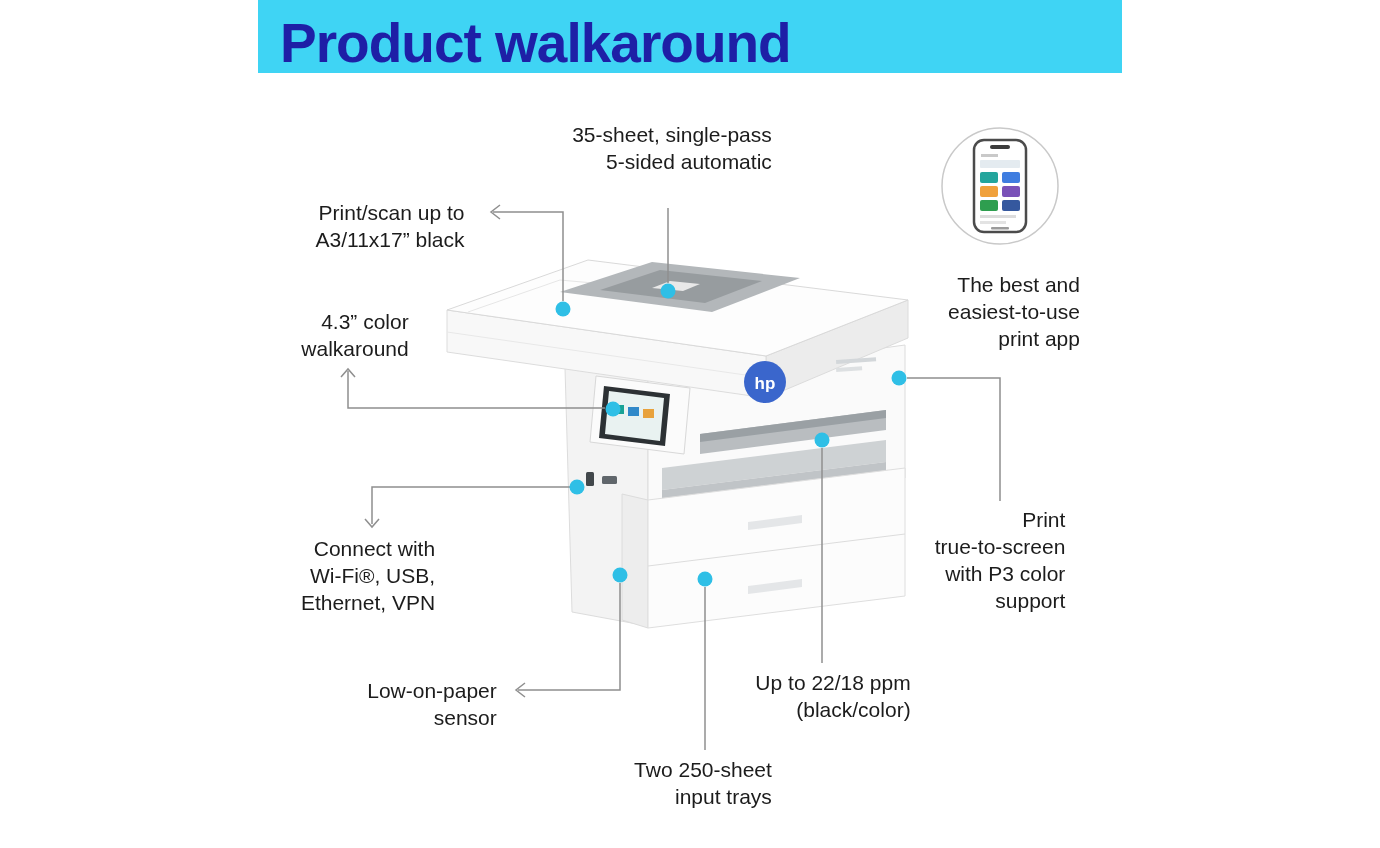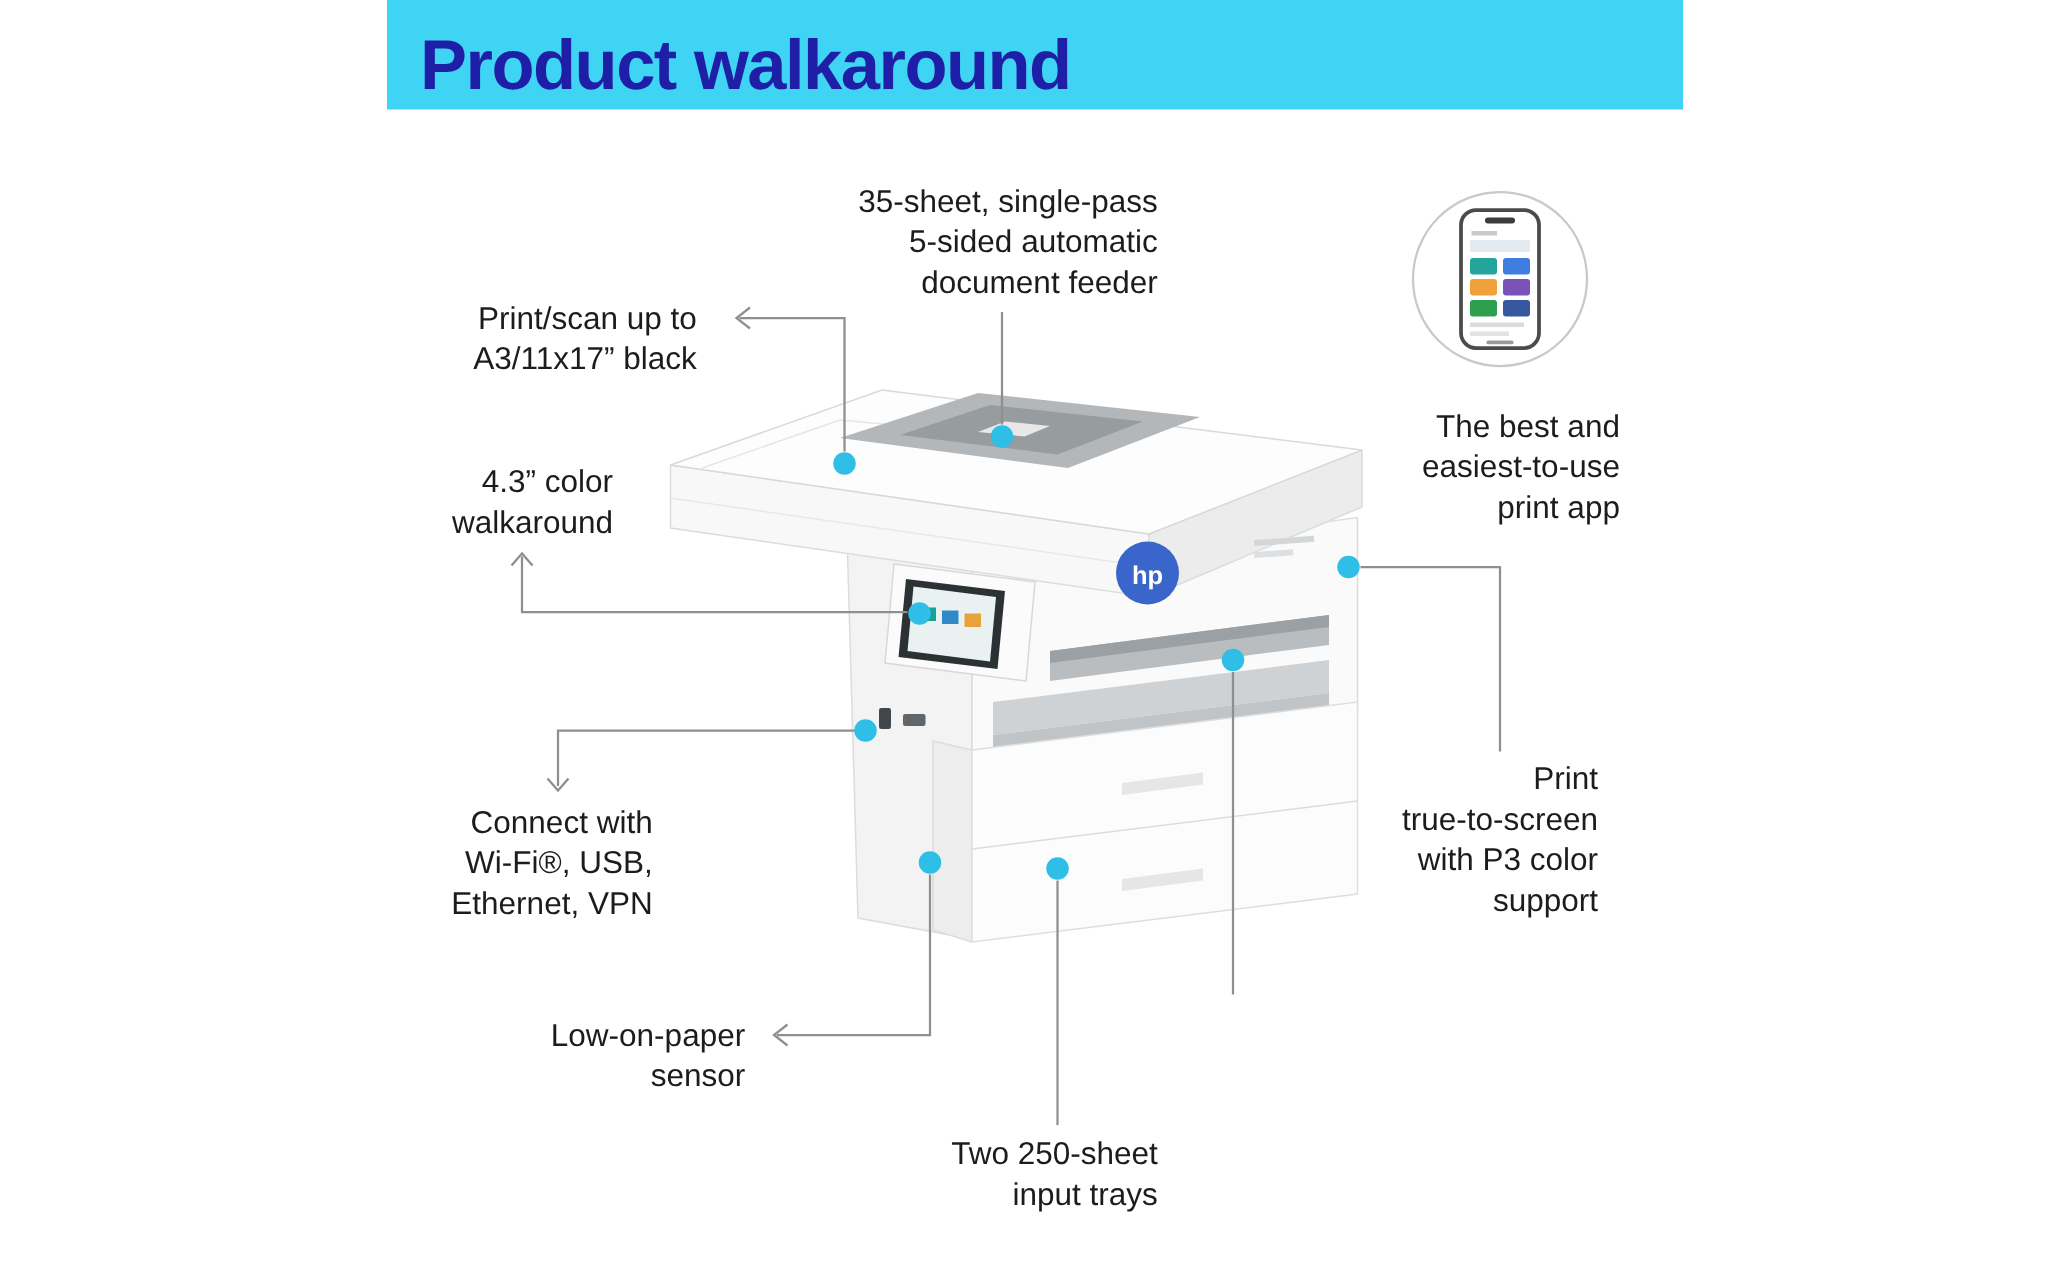--- a/index.html
+++ b/index.html
@@ -15,7 +15,7 @@
   .canvas{position:relative;width:1380px;height:848px;background:#fff;overflow:hidden;}
   .banner{position:absolute;left:258px;top:0;width:864px;height:73px;background:var(--banner-bg);
           display:flex;align-items:center;padding-left:22px;}
-  .banner h1{font-size:47px;font-weight:bold;color:var(--banner-text);letter-spacing:-1px;margin-top:12px;}
+  .banner h1{font-size:55px;font-weight:bold;color:var(--banner-text);letter-spacing:-1px;margin-top:12px;}
   .scene{position:absolute;left:0;top:0;}
   .callout{position:absolute;transform:translateX(-50%);text-align:right;color:var(--ink);
            font-size:21px;line-height:27px;white-space:nowrap;}

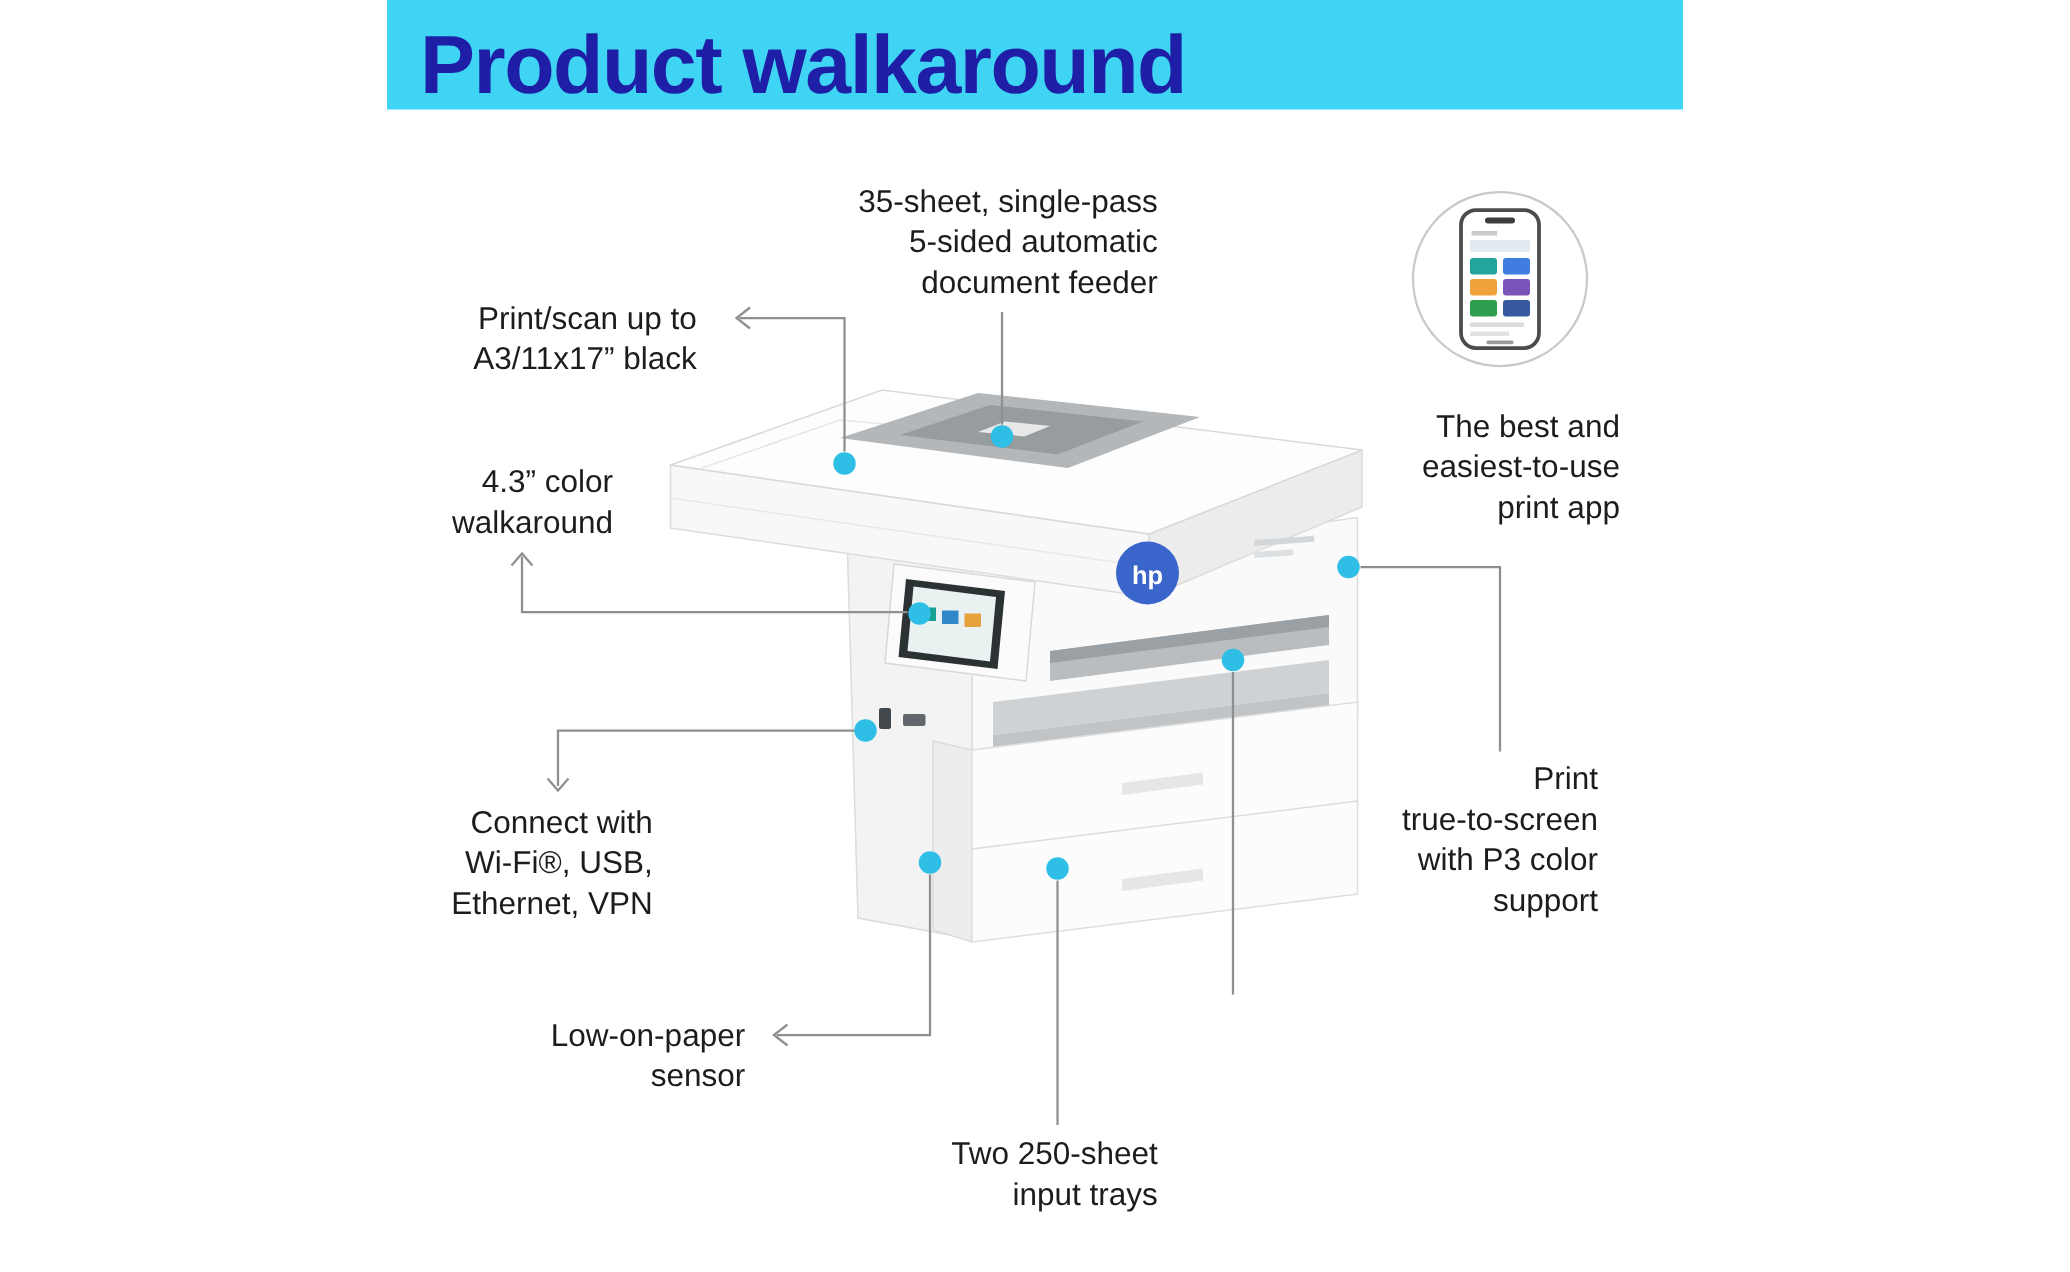--- a/index.html
+++ b/index.html
@@ -126,7 +126,6 @@
   <div class="callout" style="left:672px;top:121px">
     <span>35-sheet, single-pass</span>
     <span>5-sided automatic</span>
-    <span>document feeder</span>
   </div>
 
   <div class="callout" style="left:390px;top:199px">

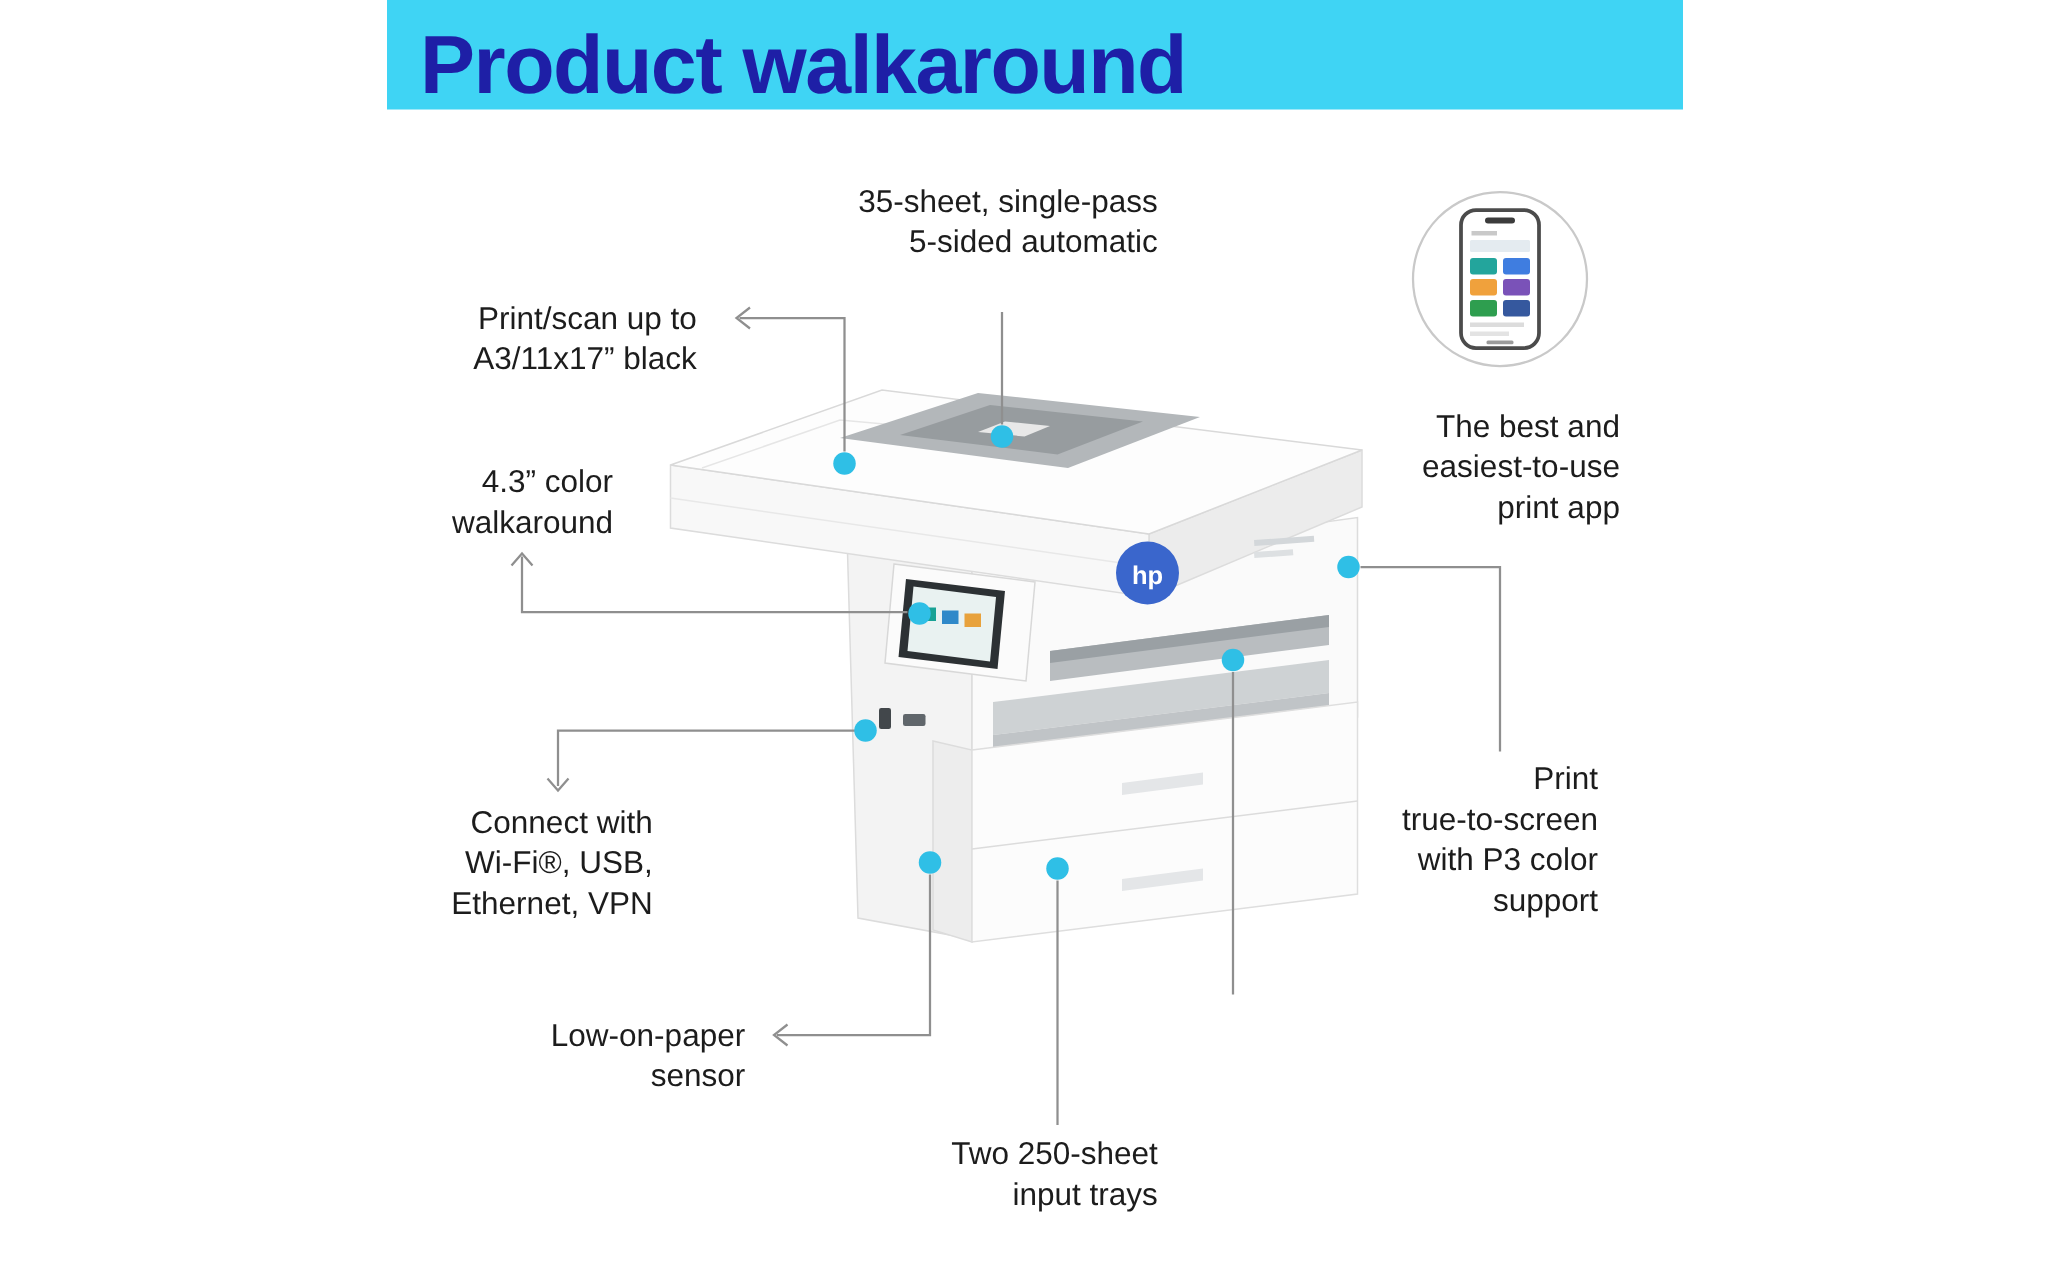--- a/index.html
+++ b/index.html
@@ -154,6 +154,10 @@
     <span>input trays</span>
   </div>
 
+  <div class="callout" style="left:833px;top:669px">
+    <span>Up to 22/18 ppm</span>
+    <span>(black/color)</span>
+  </div>
 
   <div class="callout" style="left:1000px;top:506px">
     <span>Print</span>

